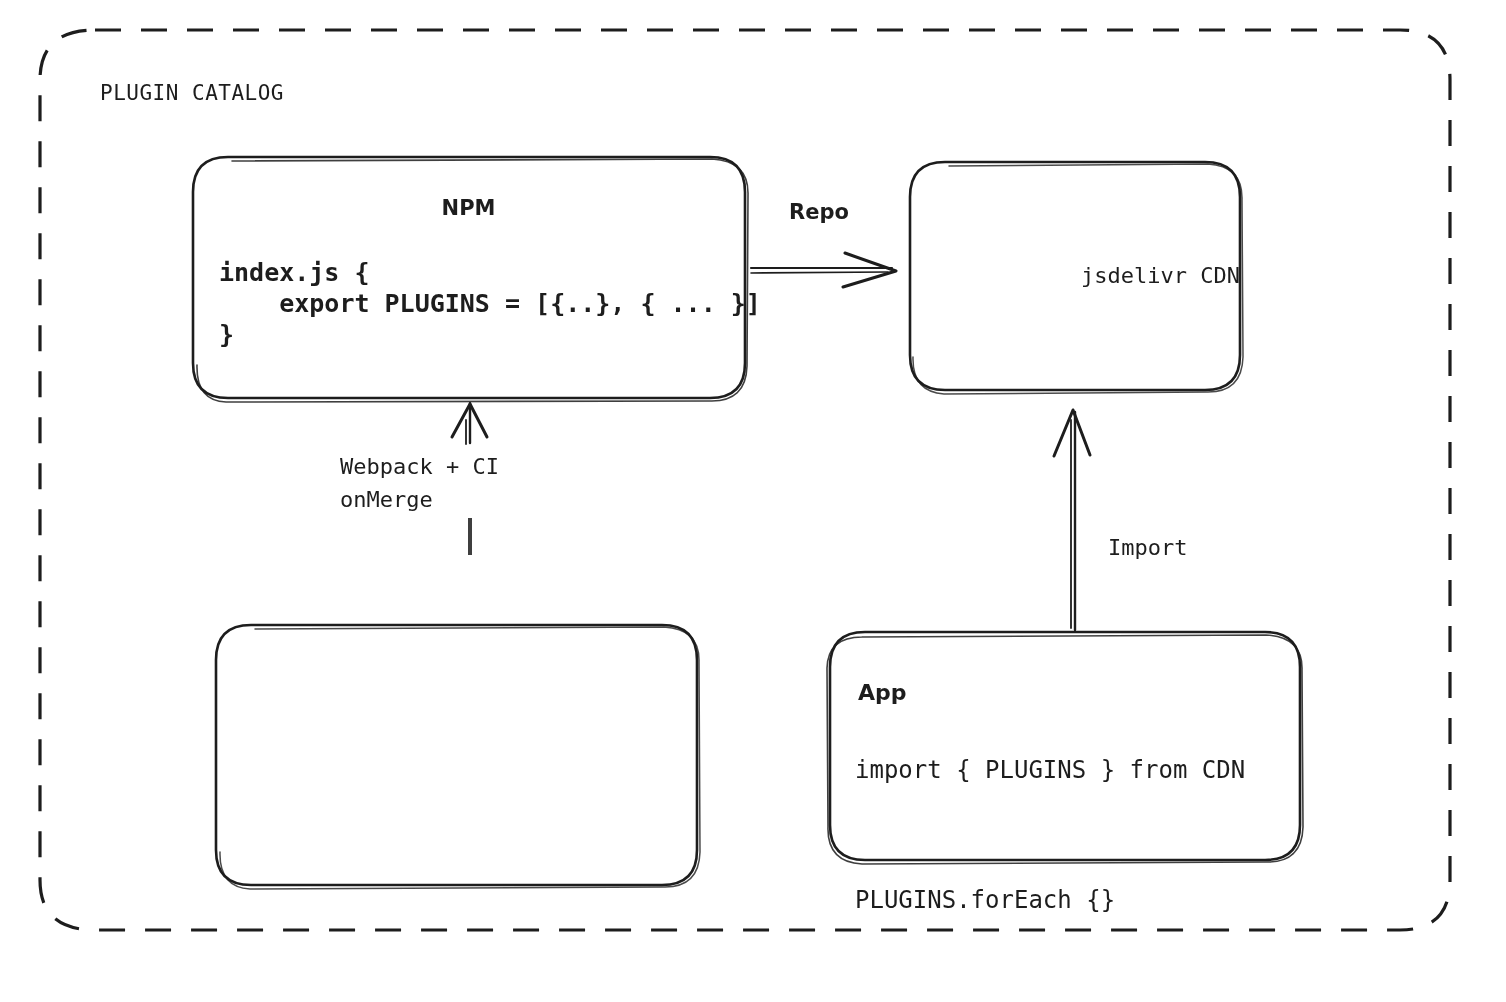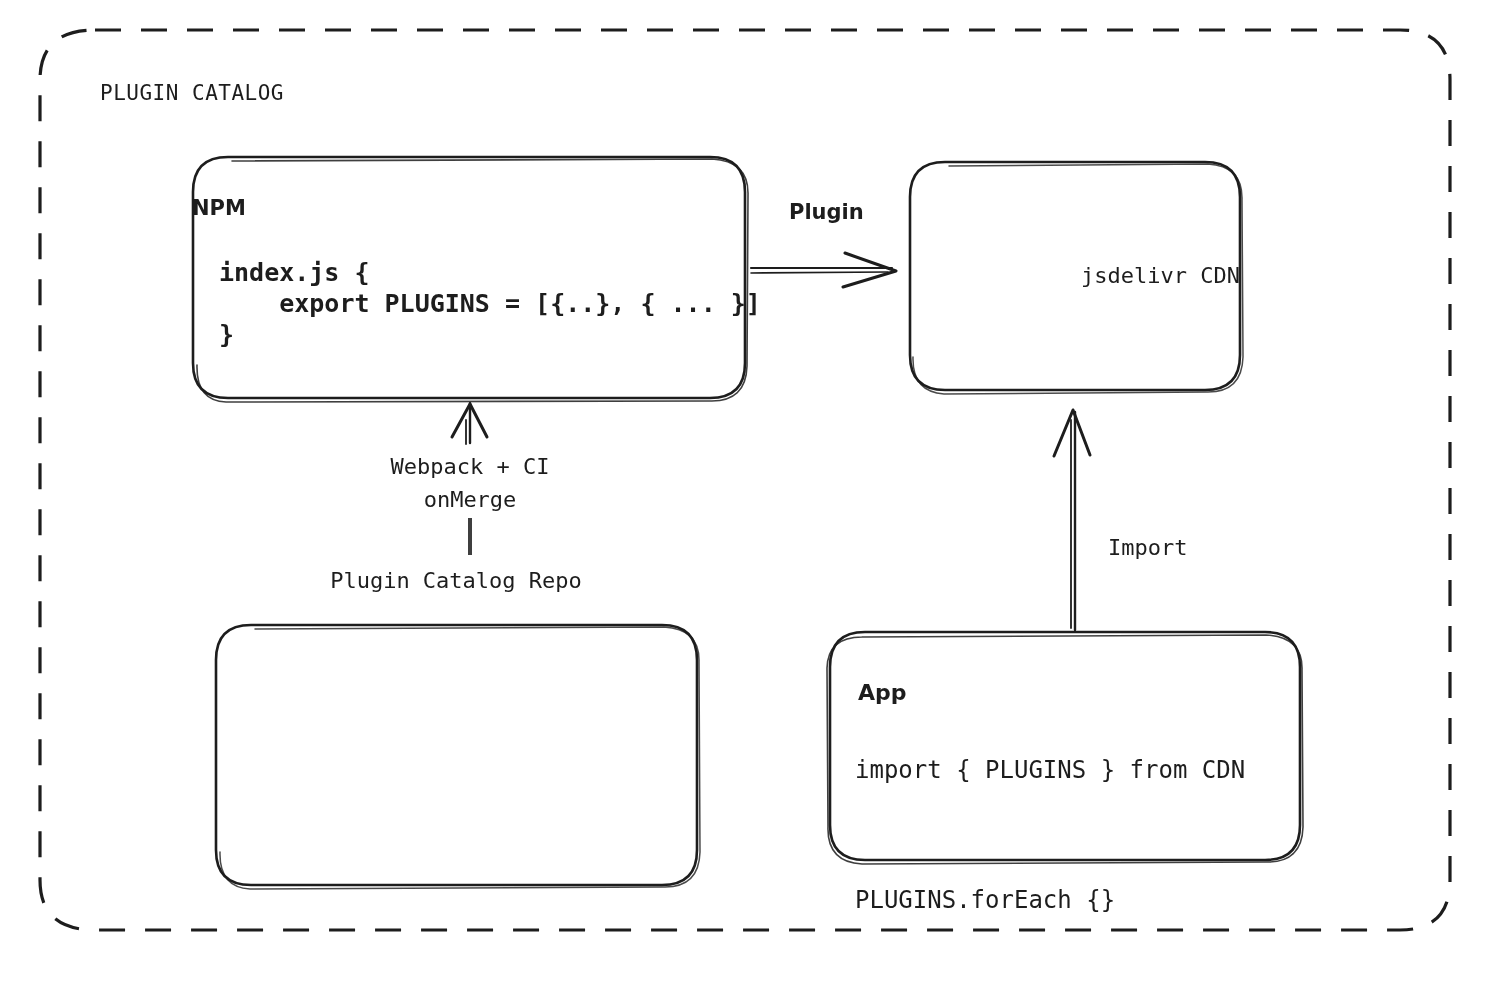--- a/index.html
+++ b/index.html
@@ -48,7 +48,7 @@
     left: 192px;
     top: 198px;
     width: 553px;
-    text-align: left;
+    text-align: center;
     font-size: 21px;
     font-family: "DejaVu Sans", "Liberation Sans", sans-serif;
     font-weight: 600;

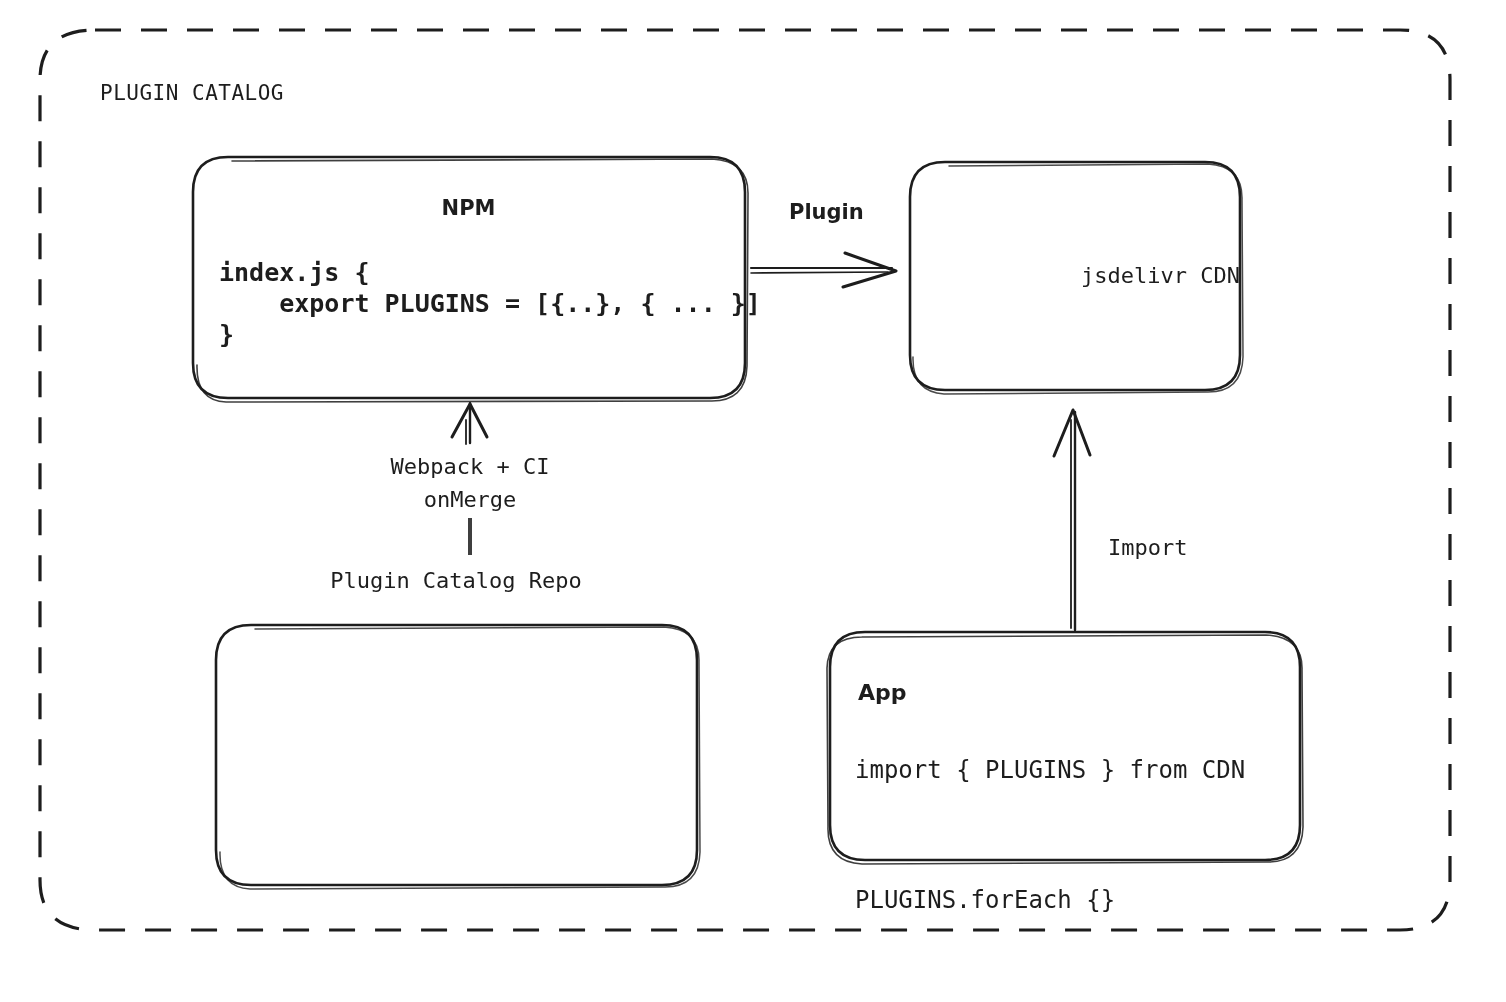--- a/index.html
+++ b/index.html
@@ -179,7 +179,7 @@
 
   <div class="txt" id="cdn-label">jsdelivr CDN</div>
 
-  <div class="txt" id="cache-label">Plugin</div>
+  <div class="txt" id="cache-label">Repo</div>
 
   <div class="txt" id="webpack-label">Webpack + CI
 onMerge</div>

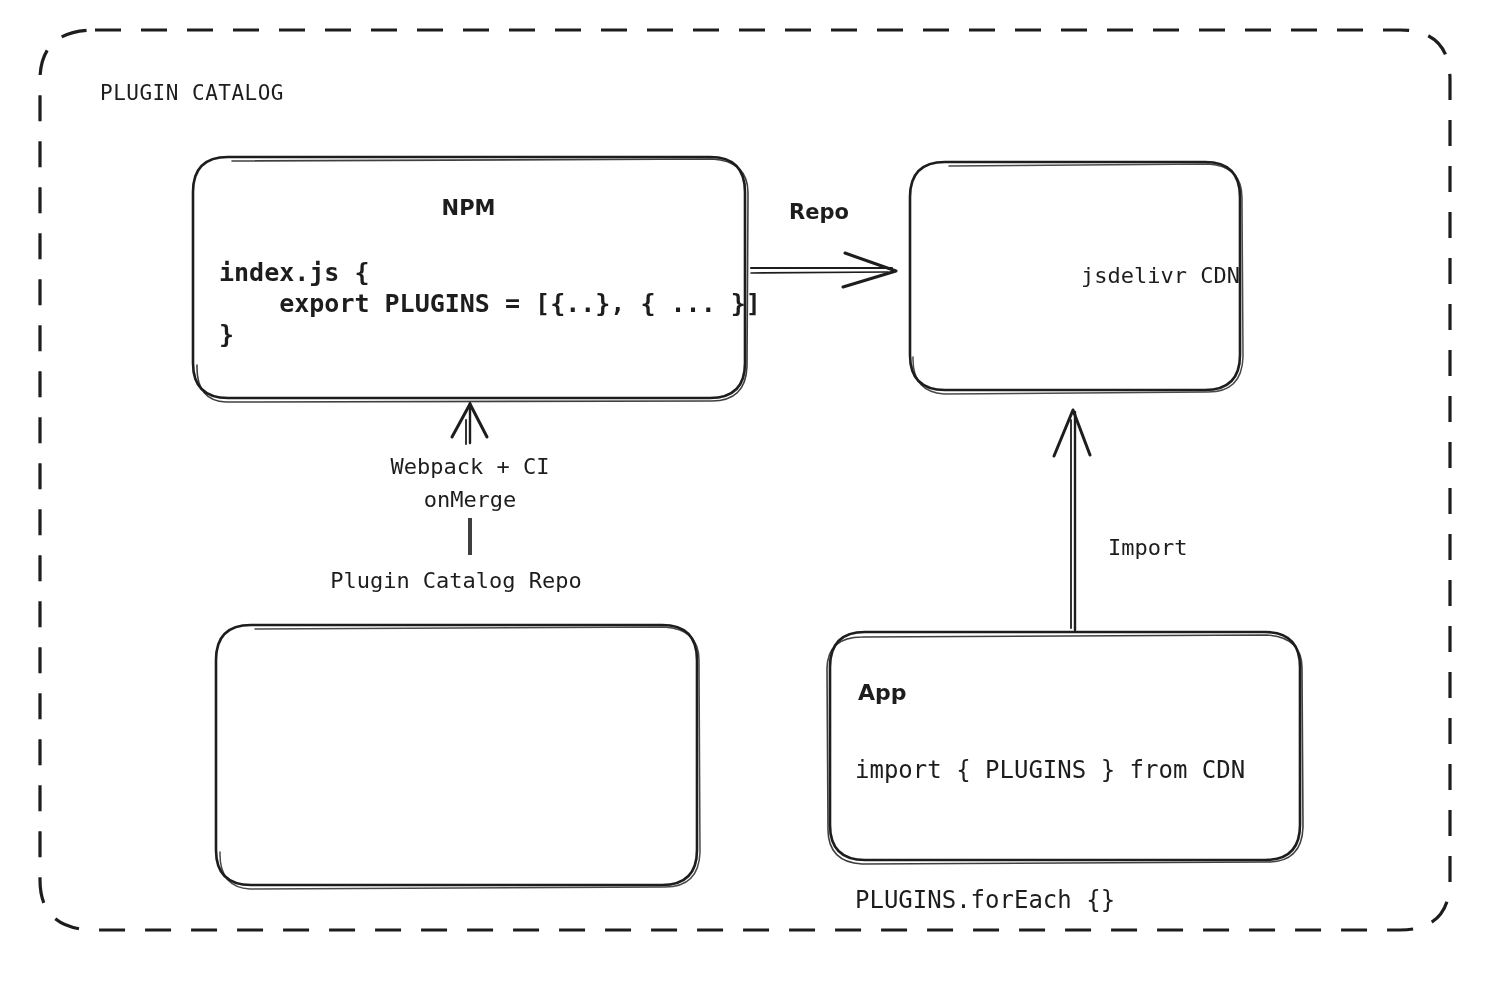--- a/index.html
+++ b/index.html
@@ -81,7 +81,7 @@
     left: 340px;
     top: 450px;
     width: 260px;
-    text-align: center;
+    text-align: left;
     font-size: 22px;
     line-height: 33px;
   }

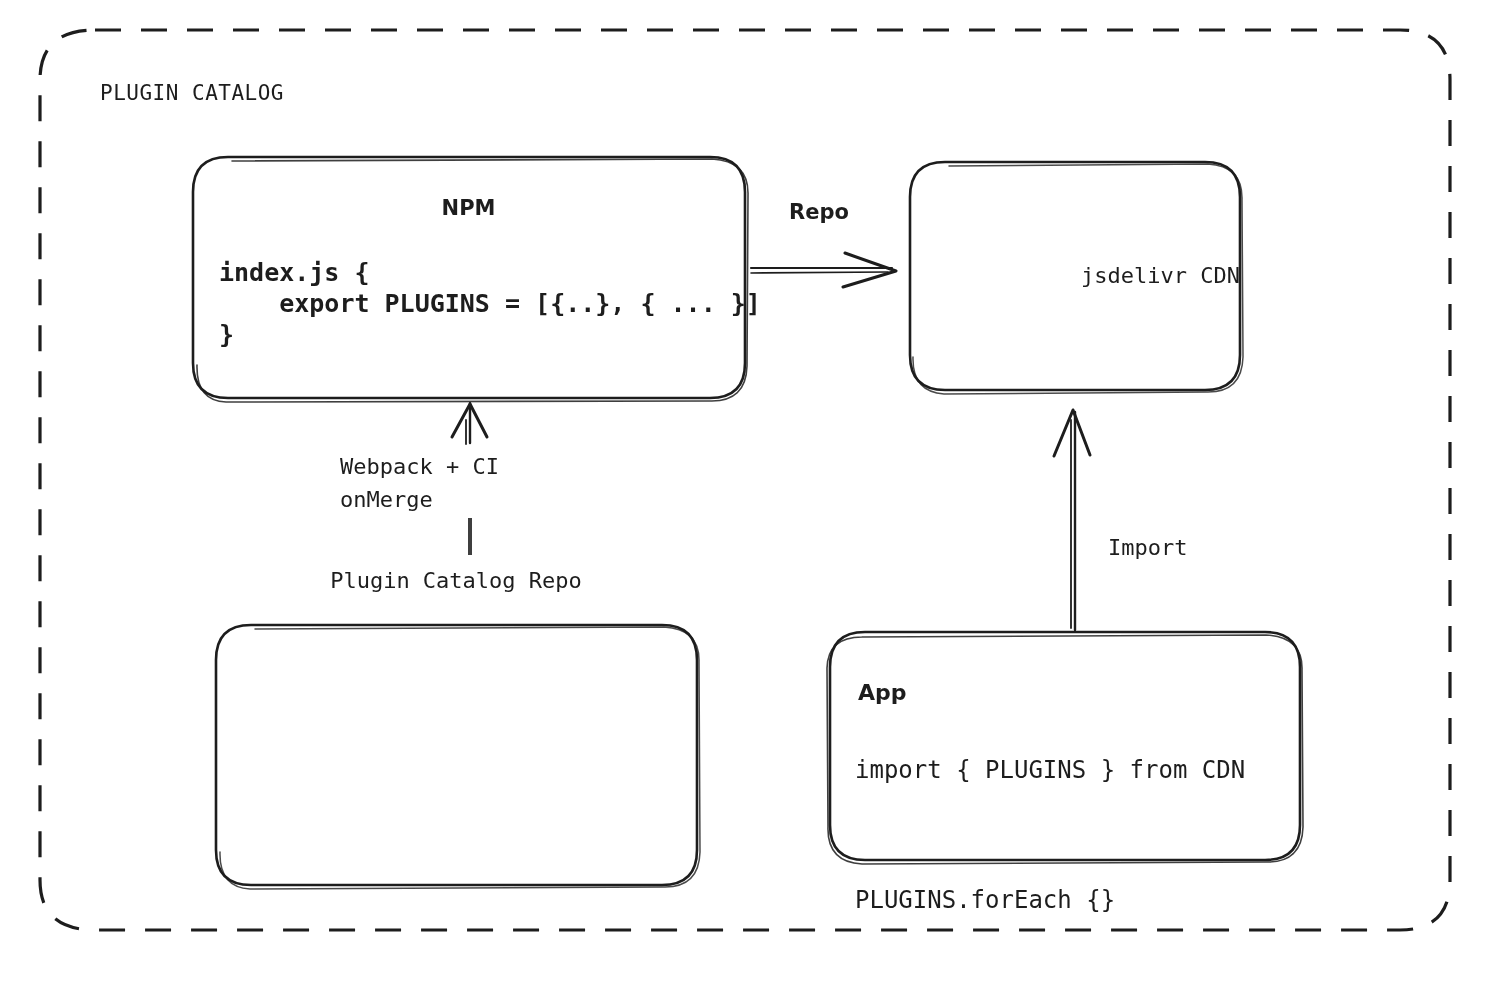--- a/index.html
+++ b/index.html
@@ -184,7 +184,6 @@
   <div class="txt" id="webpack-label">Webpack + CI
 onMerge</div>
 
-  <div class="txt" id="repo-title">Plugin Catalog Repo</div>
 
 
   <div class="txt" id="app-title">App</div>

